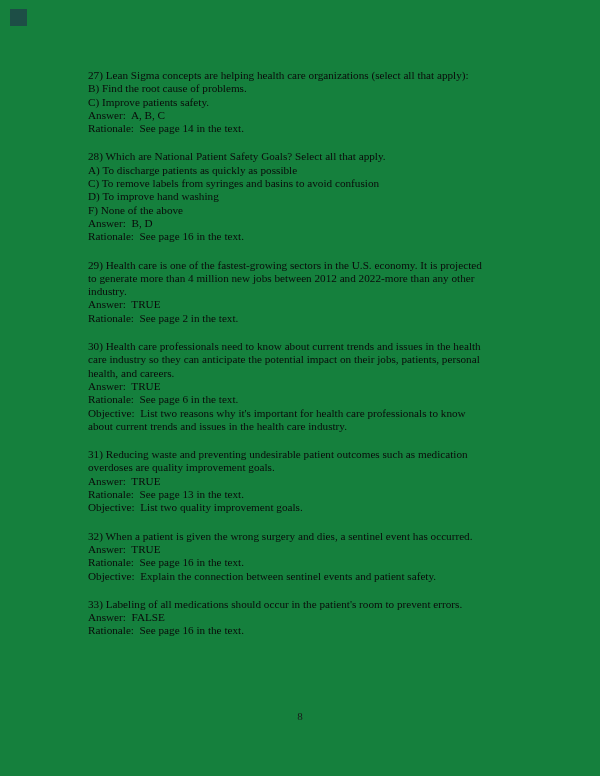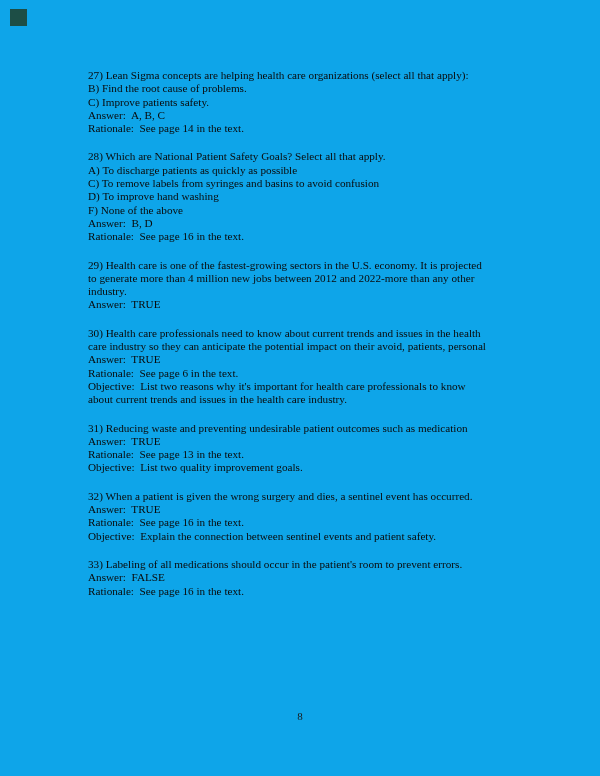--- a/index.html
+++ b/index.html
@@ -11,7 +11,7 @@
     position: relative;
     width: 600px;
     height: 776px;
-    background: #0ea5e9;
+    background: #15803d;
     font-family: "Liberation Serif", serif;
     color: #0a0a0a;
     overflow: hidden;

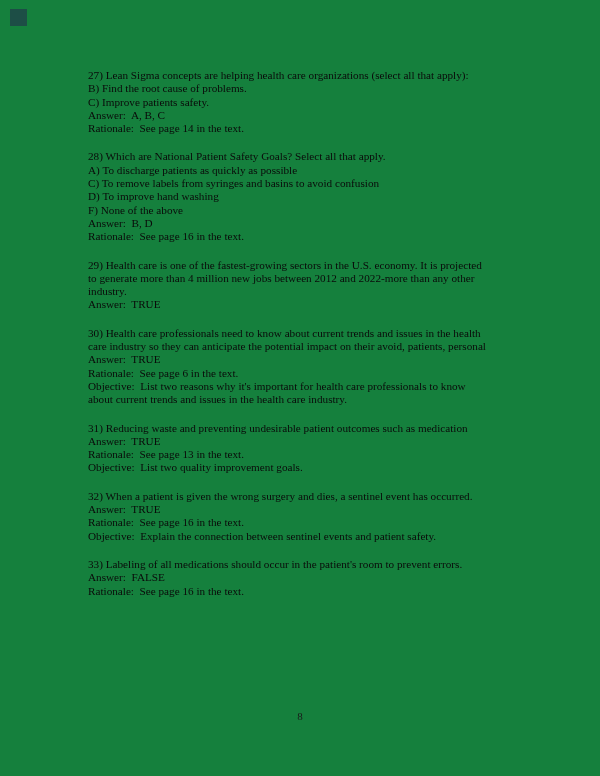--- a/index.html
+++ b/index.html
@@ -76,6 +76,7 @@
         <div class="line">to generate more than 4 million new jobs between 2012 and 2022-more than any other</div>
         <div class="line">industry.</div>
         <div class="line">Answer:  TRUE</div>
+        <div class="line">Rationale:  See page 2 in the text.</div>
       </div>
       <div class="qblock">
         <div class="line">30) Health care professionals need to know about current trends and issues in the health</div>

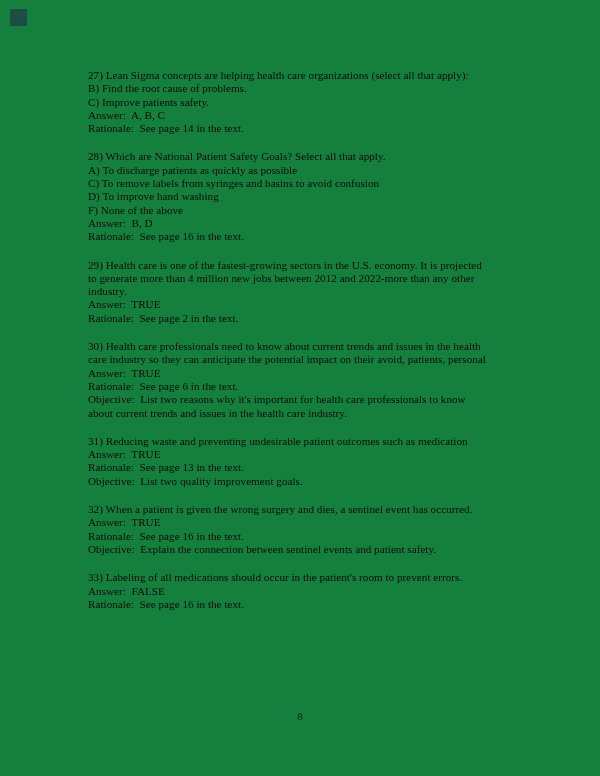--- a/index.html
+++ b/index.html
@@ -80,7 +80,7 @@
       </div>
       <div class="qblock">
         <div class="line">30) Health care professionals need to know about current trends and issues in the health</div>
-        <div class="line">care industry so they can anticipate the potential impact on their avoid, patients, personal</div>
+        <div class="line">care industry so they can anticipate the potential impact on their jobs, patients, personal</div>
         <div class="line">Answer:  TRUE</div>
         <div class="line">Rationale:  See page 6 in the text.</div>
         <div class="line">Objective:  List two reasons why it's important for health care professionals to know</div>

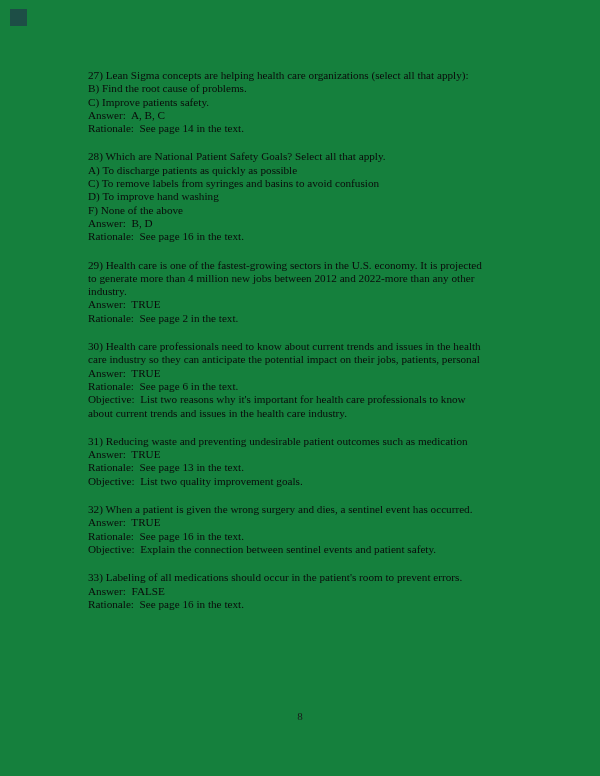--- a/index.html
+++ b/index.html
@@ -81,6 +81,7 @@
       <div class="qblock">
         <div class="line">30) Health care professionals need to know about current trends and issues in the health</div>
         <div class="line">care industry so they can anticipate the potential impact on their jobs, patients, personal</div>
+        <div class="line">health, and careers.</div>
         <div class="line">Answer:  TRUE</div>
         <div class="line">Rationale:  See page 6 in the text.</div>
         <div class="line">Objective:  List two reasons why it's important for health care professionals to know</div>

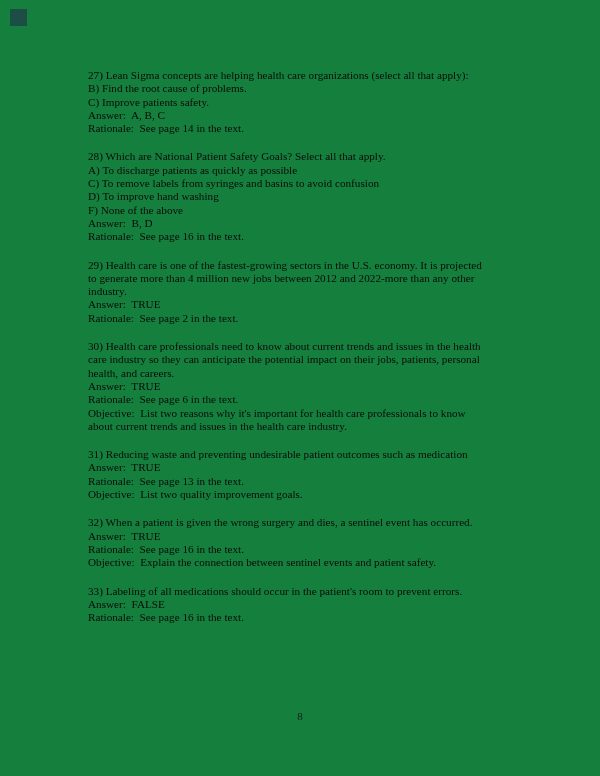--- a/index.html
+++ b/index.html
@@ -89,6 +89,7 @@
       </div>
       <div class="qblock">
         <div class="line">31) Reducing waste and preventing undesirable patient outcomes such as medication</div>
+        <div class="line">overdoses are quality improvement goals.</div>
         <div class="line">Answer:  TRUE</div>
         <div class="line">Rationale:  See page 13 in the text.</div>
         <div class="line">Objective:  List two quality improvement goals.</div>

